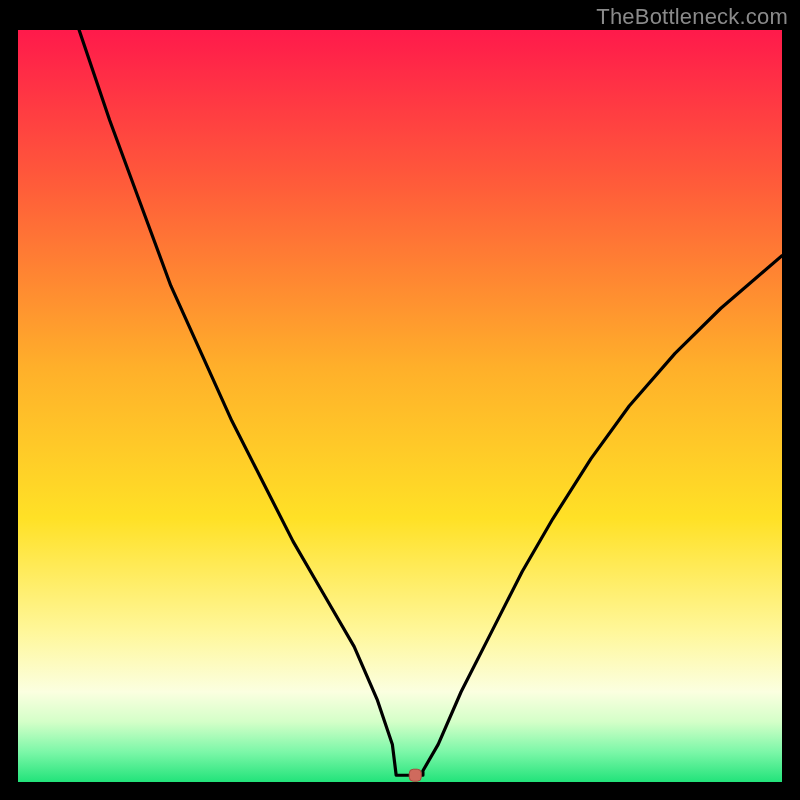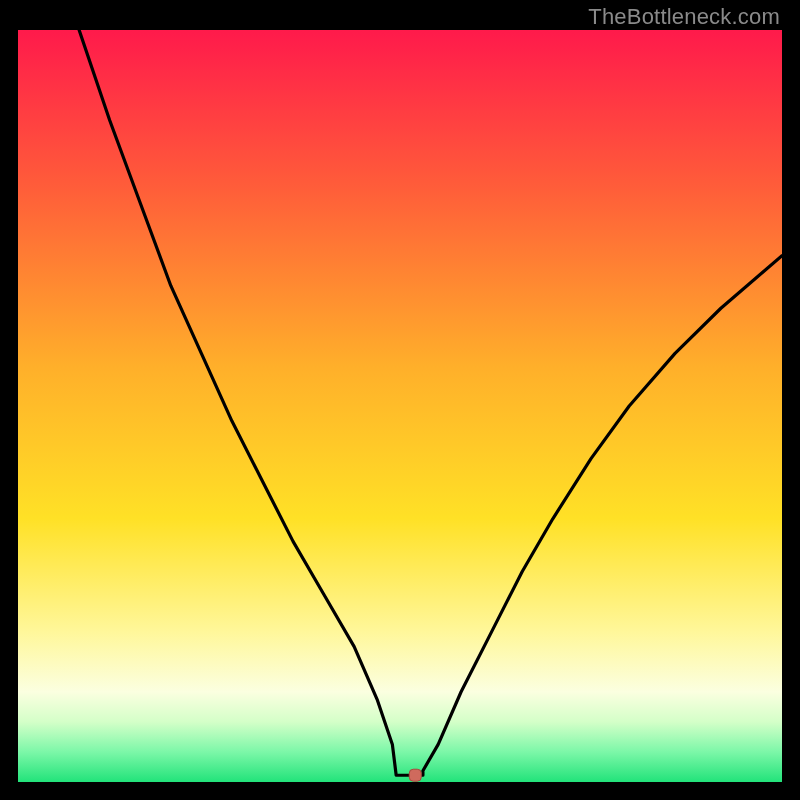--- a/index.html
+++ b/index.html
@@ -20,7 +20,7 @@
   .watermark {
     position: absolute;
     top: 4px;
-    right: 20px;
+    right: 12px;
     color: #8a8a8a;
     font-size: 22px;
     font-weight: 500;

